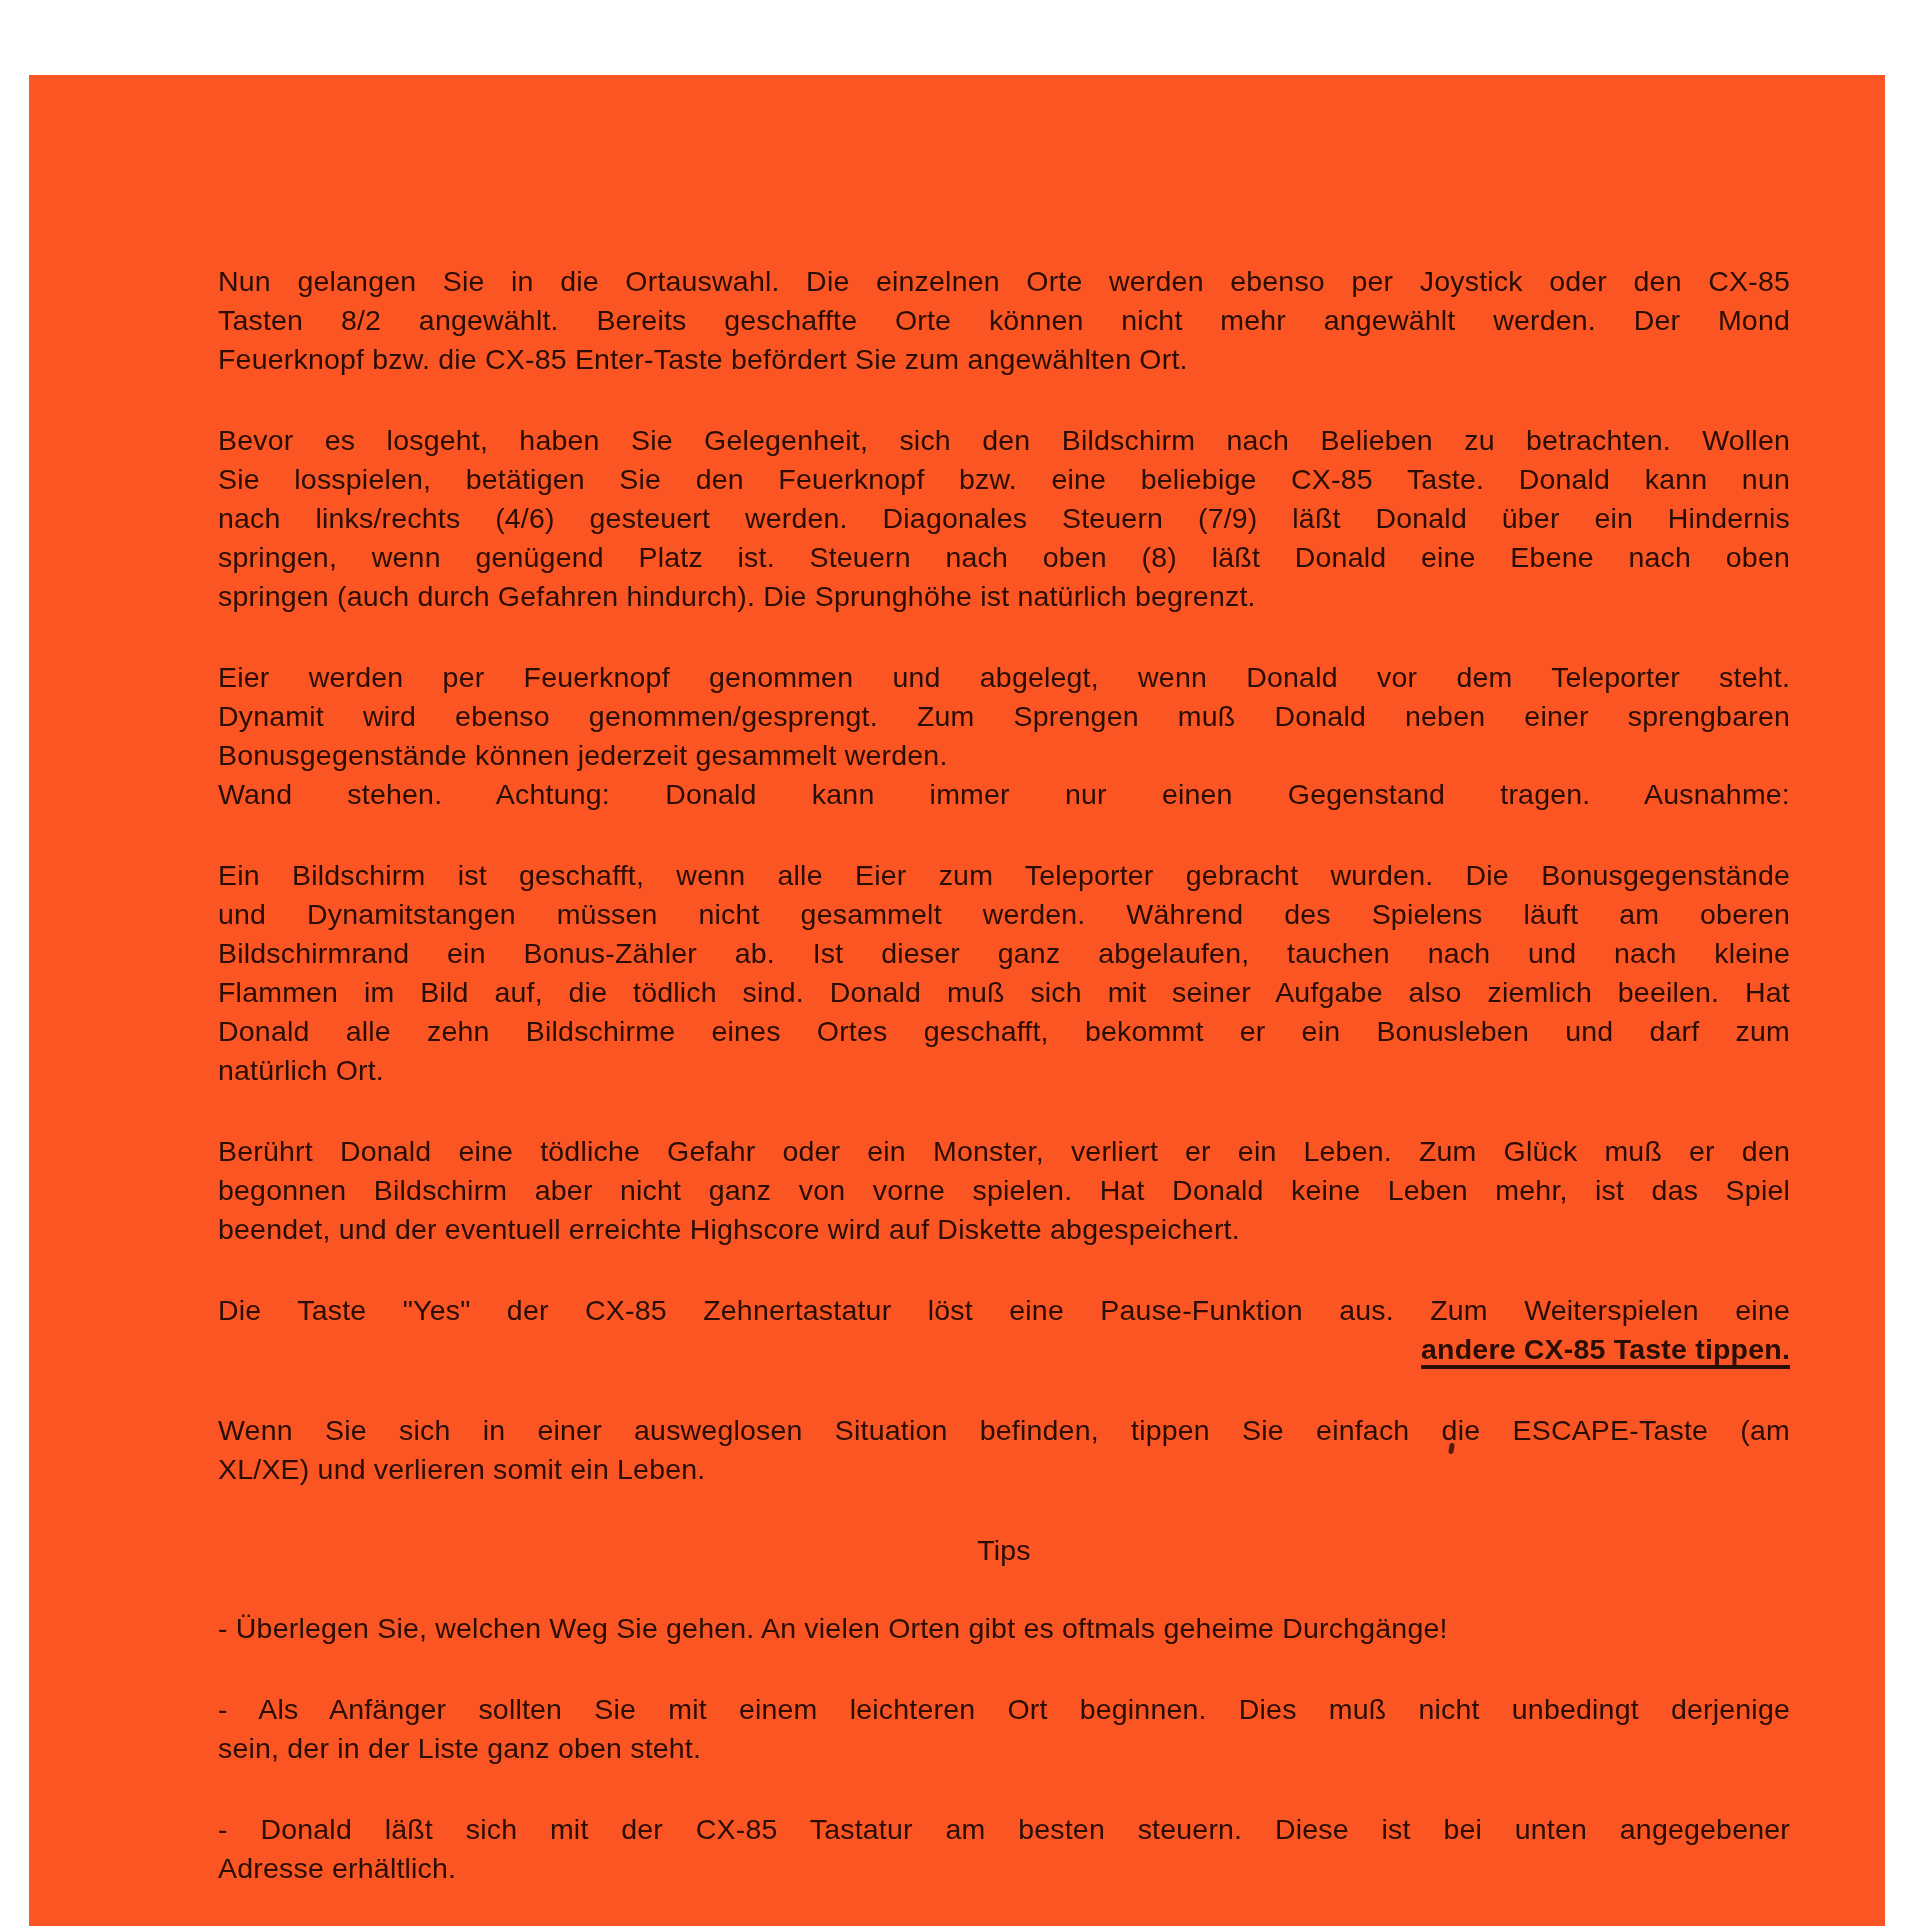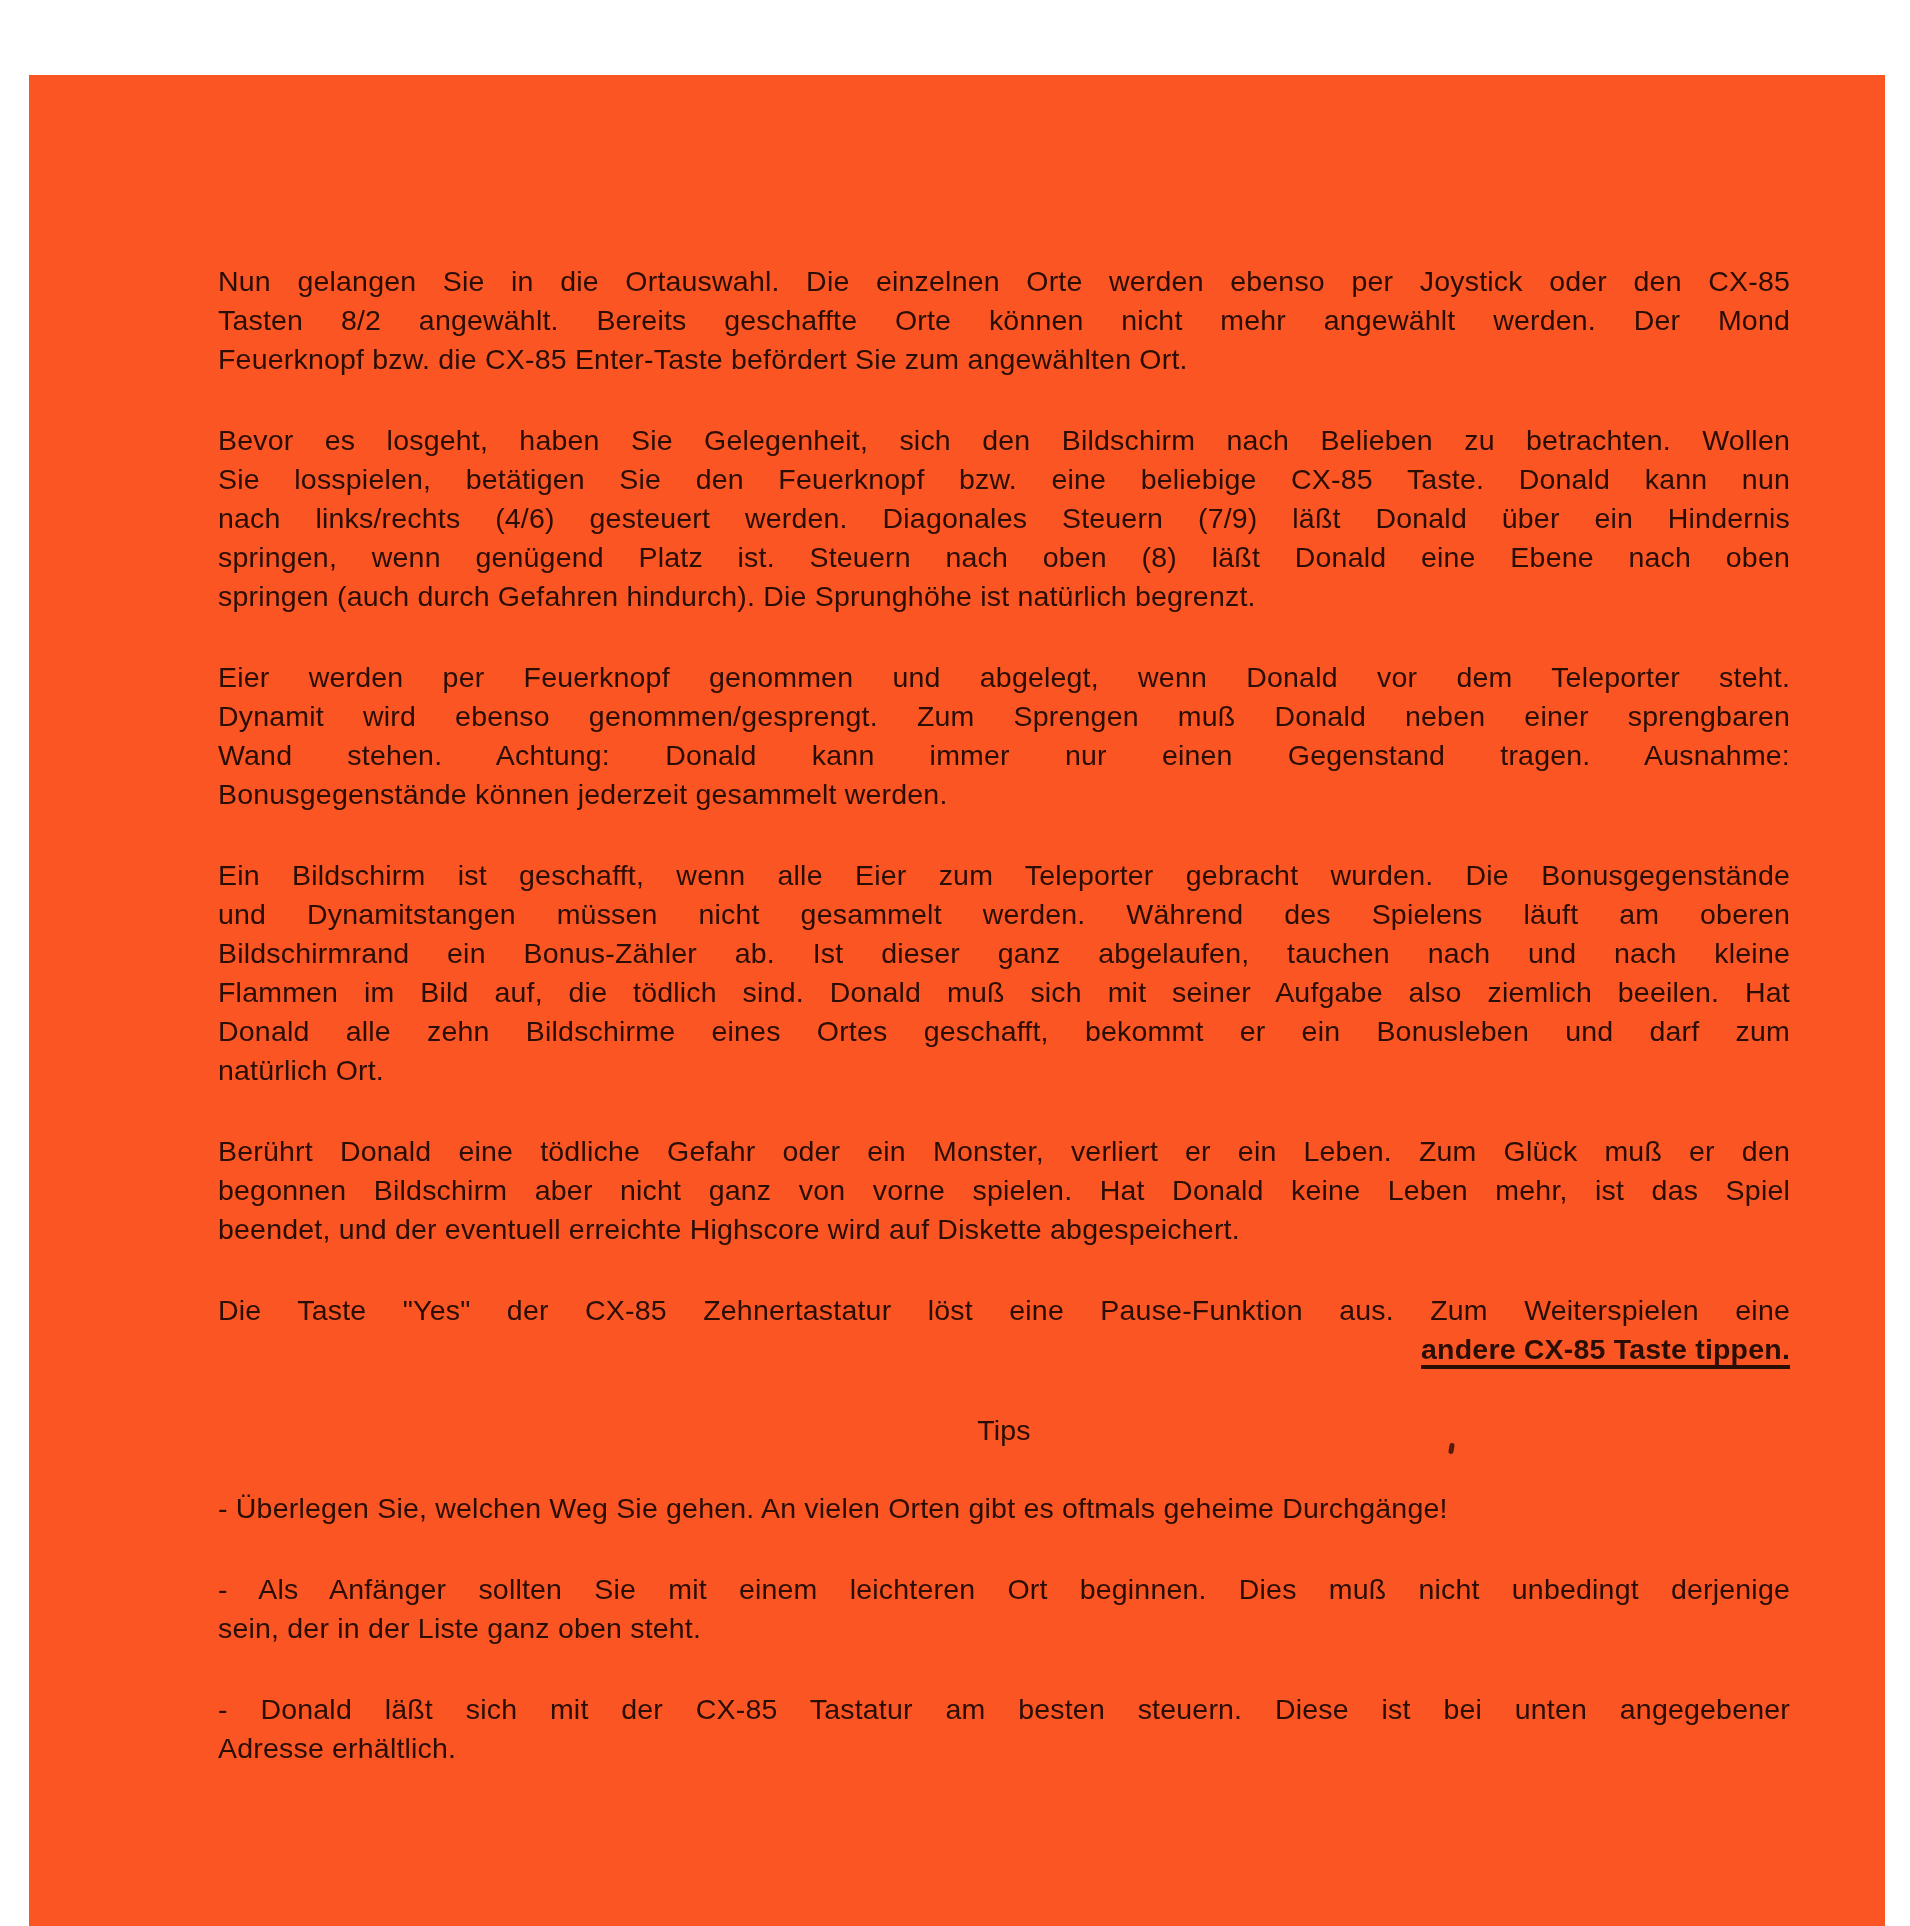--- a/index.html
+++ b/index.html
@@ -78,8 +78,8 @@
         <div class="para">
           <div class="line just">Eier werden per Feuerknopf genommen und abgelegt, wenn Donald vor dem Teleporter steht.</div>
           <div class="line just">Dynamit wird ebenso genommen/gesprengt. Zum Sprengen muß Donald neben einer sprengbaren</div>
+          <div class="line">Bonusgegenstände können jederzeit gesammelt werden.</div>
           <div class="line just">Wand stehen. Achtung: Donald kann immer nur einen Gegenstand tragen. Ausnahme:</div>
-          <div class="line">Bonusgegenstände können jederzeit gesammelt werden.</div>
         </div>
         <div class="para">
           <div class="line just">Ein Bildschirm ist geschafft, wenn alle Eier zum Teleporter gebracht wurden. Die Bonusgegenstände</div>

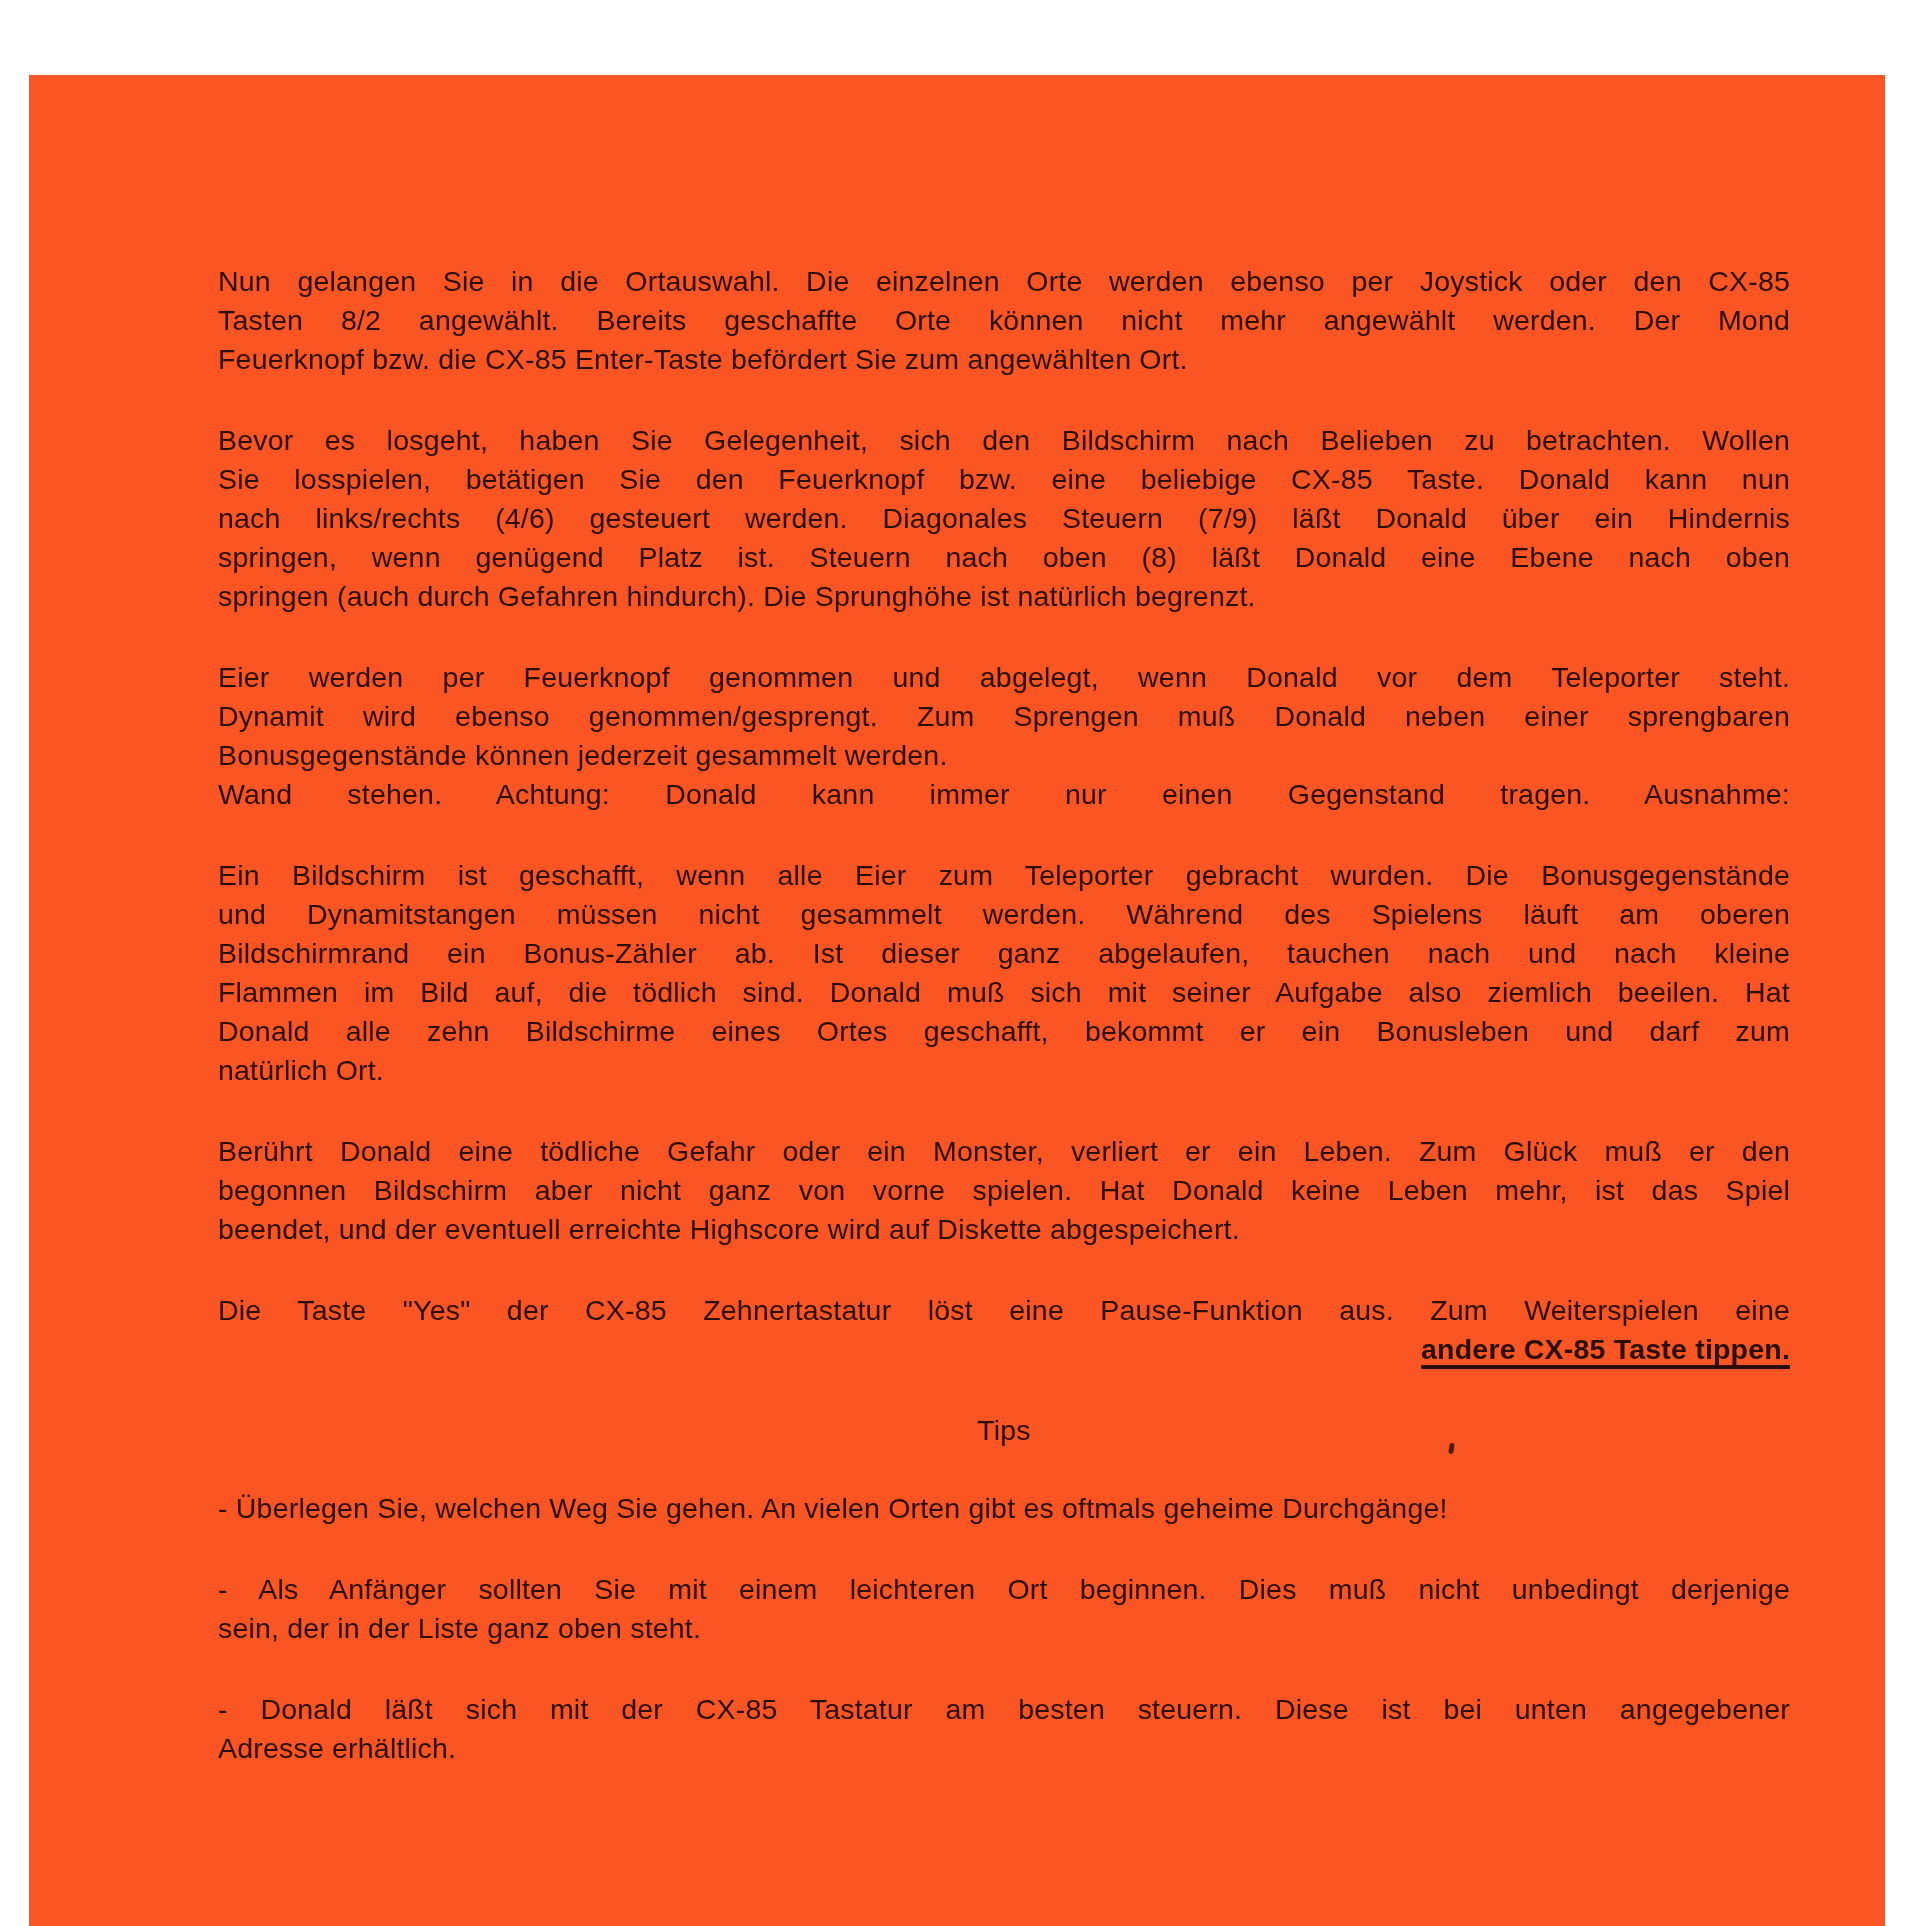--- a/index.html
+++ b/index.html
@@ -98,6 +98,10 @@
           <div class="line just">Die Taste "Yes" der CX-85 Zehnertastatur löst eine Pause-Funktion aus. Zum Weiterspielen eine</div>
           <div class="line underline">andere CX-85 Taste tippen.</div>
         </div>
+        <div class="para">
+          <div class="line just">Wenn Sie sich in einer ausweglosen Situation befinden, tippen Sie einfach die ESCAPE-Taste (am</div>
+          <div class="line">XL/XE) und verlieren somit ein Leben.</div>
+        </div>
       </div>
 
     <div class="tips-heading">Tips</div>

